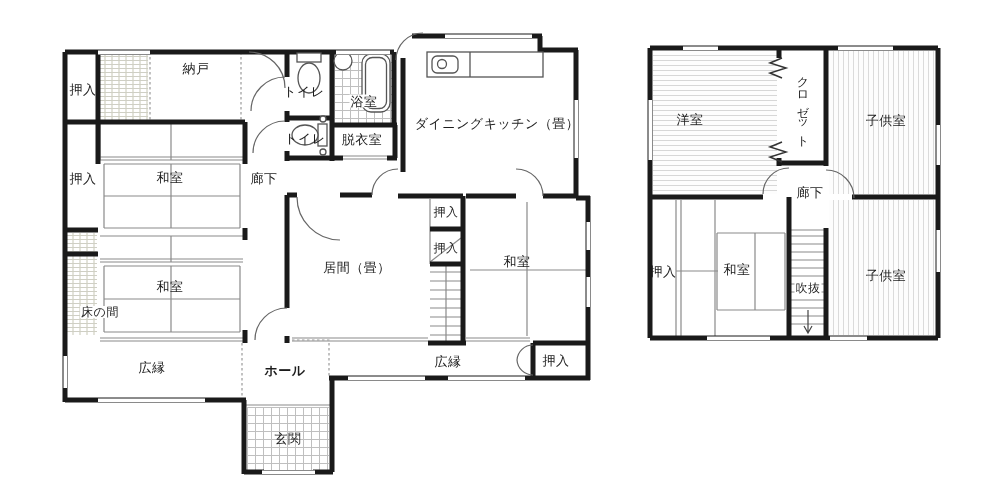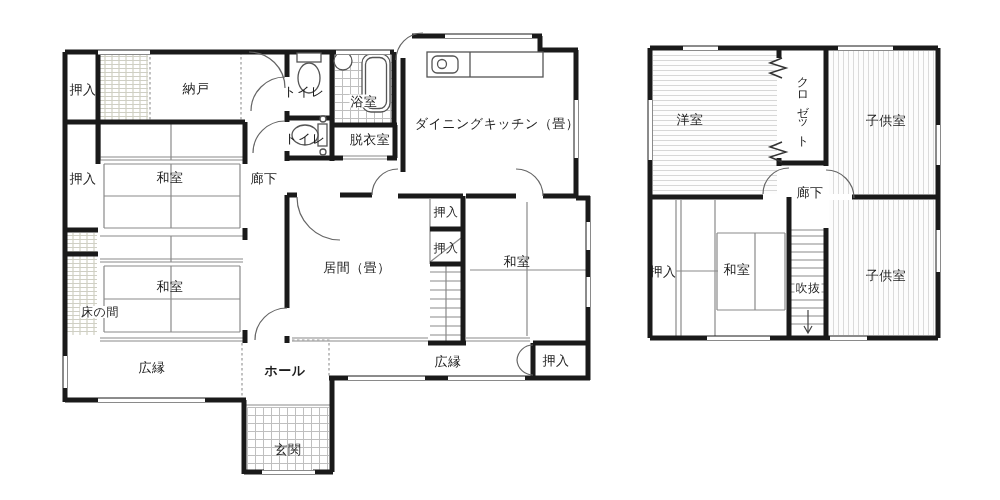--- a/index.html
+++ b/index.html
@@ -194,7 +194,7 @@
 
   <div>
     <div class="lbl" style="left:83px;top:89px;">押入</div>
-    <div class="lbl" style="left:196px;top:88px;">納戸</div>
+    <div class="lbl" style="left:196px;top:68px;">納戸</div>
     <div class="lbl" style="left:304px;top:91px;">トイレ</div>
     <div class="lbl boxed" style="left:364px;top:101px;">浴室</div>
     <div class="lbl" style="left:305px;top:138px;">トイレ</div>

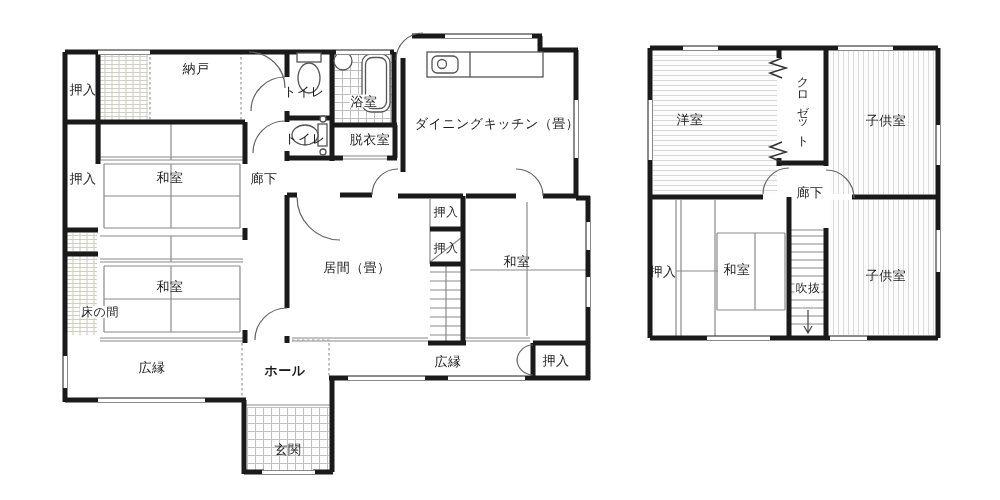--- a/index.html
+++ b/index.html
@@ -198,7 +198,7 @@
     <div class="lbl" style="left:304px;top:91px;">トイレ</div>
     <div class="lbl boxed" style="left:364px;top:101px;">浴室</div>
     <div class="lbl" style="left:305px;top:138px;">トイレ</div>
-    <div class="lbl" style="left:362px;top:139px;margin-left:8px;">脱衣室</div>
+    <div class="lbl" style="left:362px;top:139px;">脱衣室</div>
     <div class="lbl" style="left:497px;top:123px;">ダイニングキッチン（畳）</div>
     <div class="lbl" style="left:83px;top:178px;">押入</div>
     <div class="lbl" style="left:170px;top:177px;">和室</div>

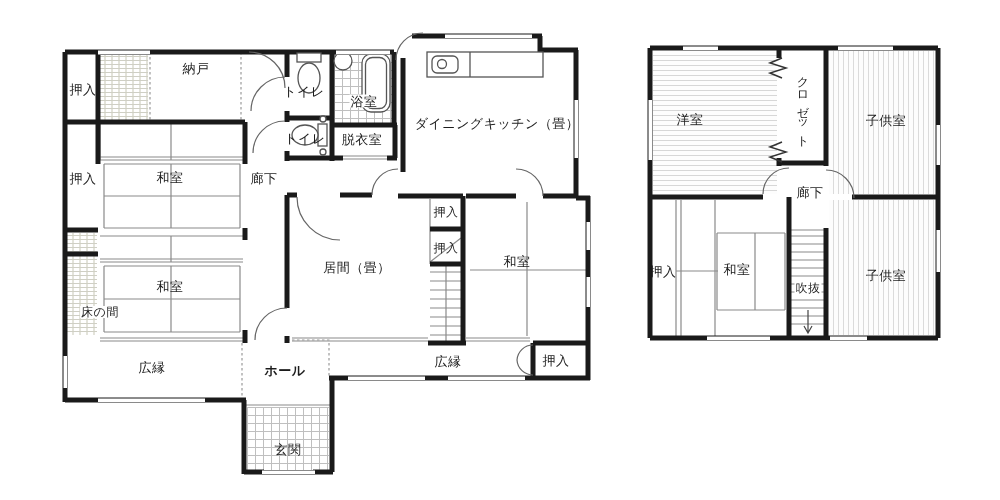--- a/index.html
+++ b/index.html
@@ -213,7 +213,7 @@
     <div class="lbl" style="left:285px;top:370px;font-weight:bold;">ホール</div>
     <div class="lbl" style="left:448px;top:361px;">広縁</div>
     <div class="lbl" style="left:556px;top:360px;">押入</div>
-    <div class="lbl" style="left:288px;top:438px;margin-top:11px;">玄関</div>
+    <div class="lbl" style="left:288px;top:438px;">玄関</div>
   </div>
 
   <div>

